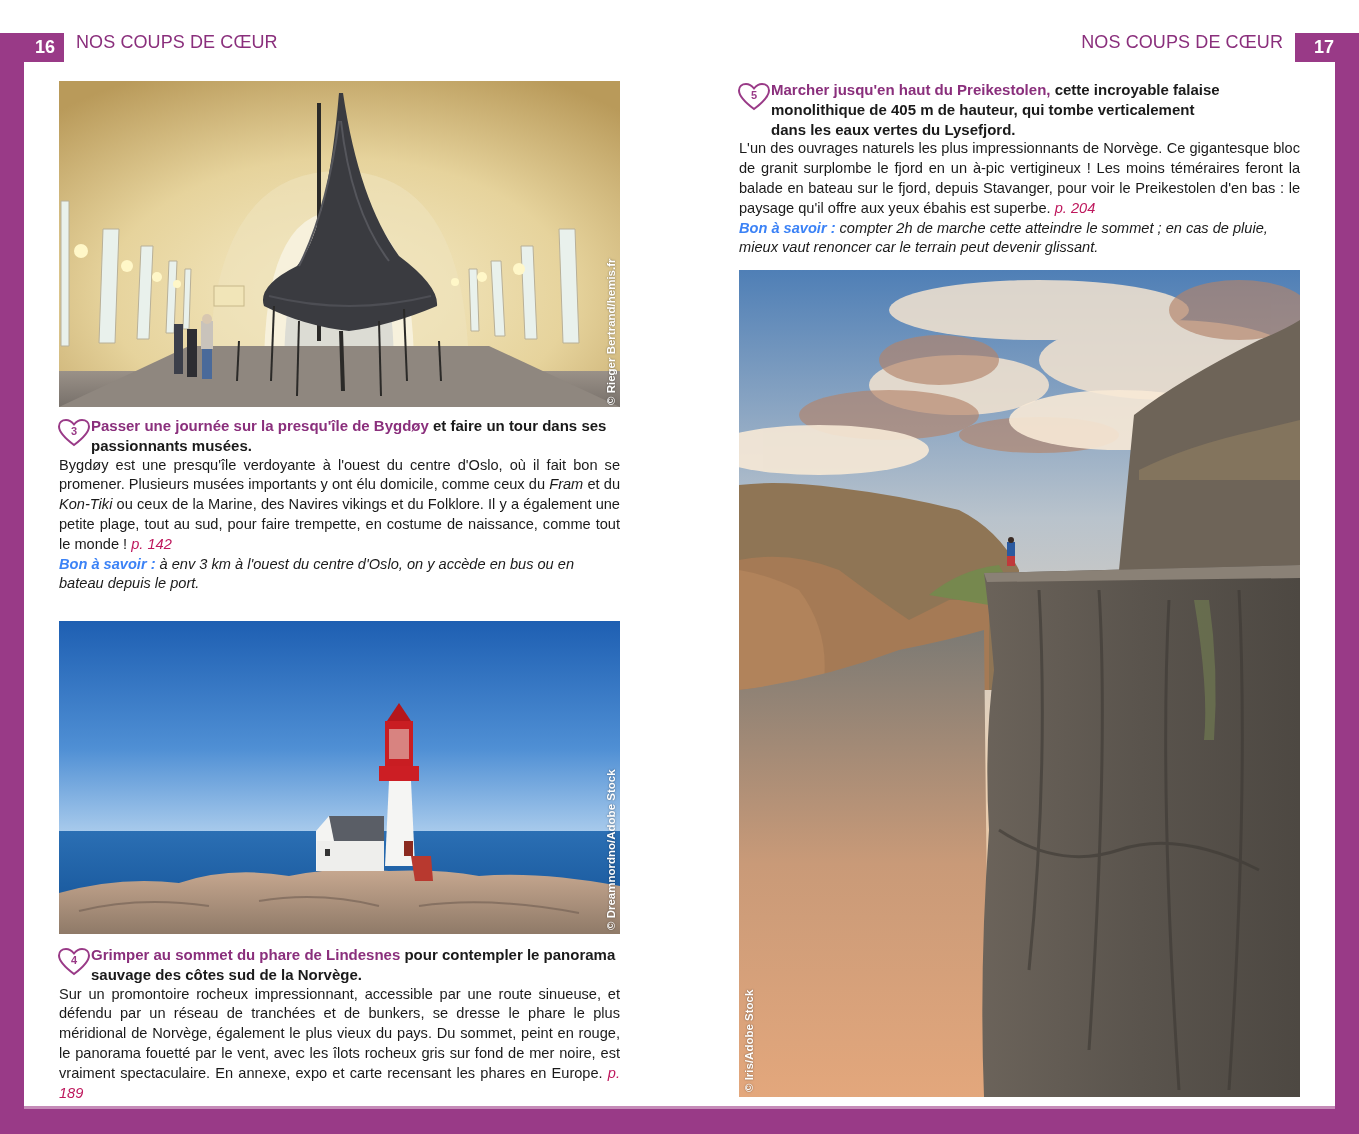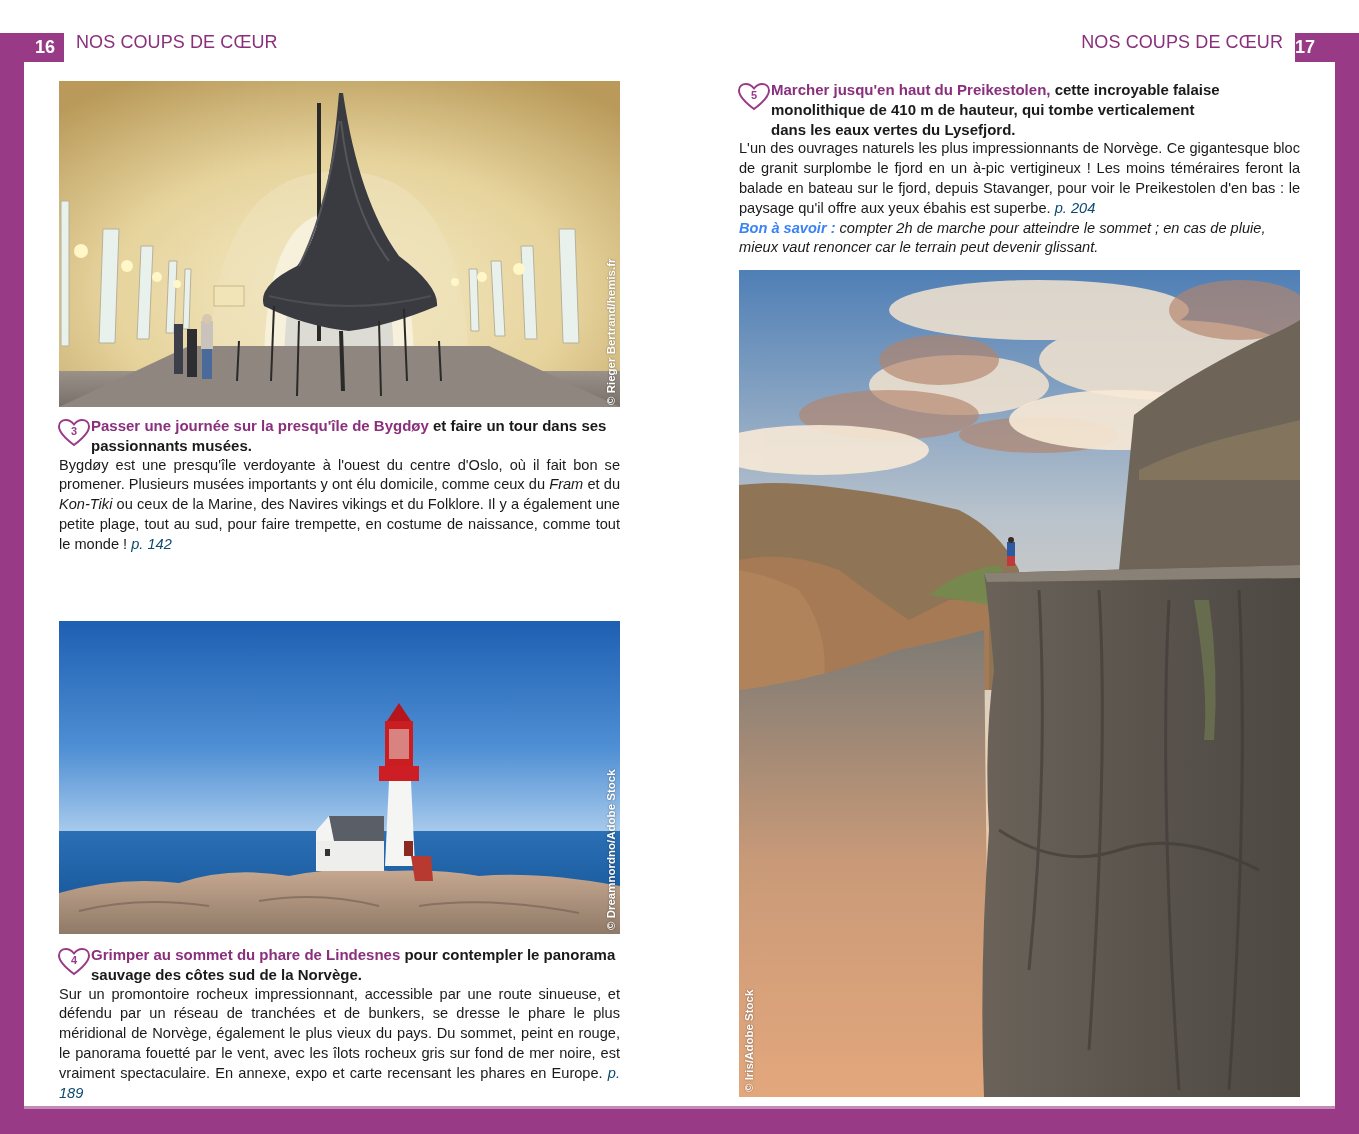--- a/index.html
+++ b/index.html
@@ -15,7 +15,7 @@
   
   .folio { position: absolute; top: 33px; height: 29px; background: #993a87; color: #fff; font-weight: bold; font-size: 18px; line-height: 29px; }
   .folio-left { left: 0; width: 64px; text-align: right; padding-right: 9px; }
-  .folio-right { right: 0; width: 64px; text-align: left; padding-left: 0; }
+  .folio-right { right: 0; width: 64px; text-align: left; padding-left: 19px; }
   .running-head { position: absolute; top: 28px; height: 29px; line-height: 29px; color: #8a2f7c; font-weight: normal; font-size: 18px; letter-spacing: 0.1px; }
   .running-head-left { left: 76px; }
   .running-head-right { right: 76px; text-align: right; }

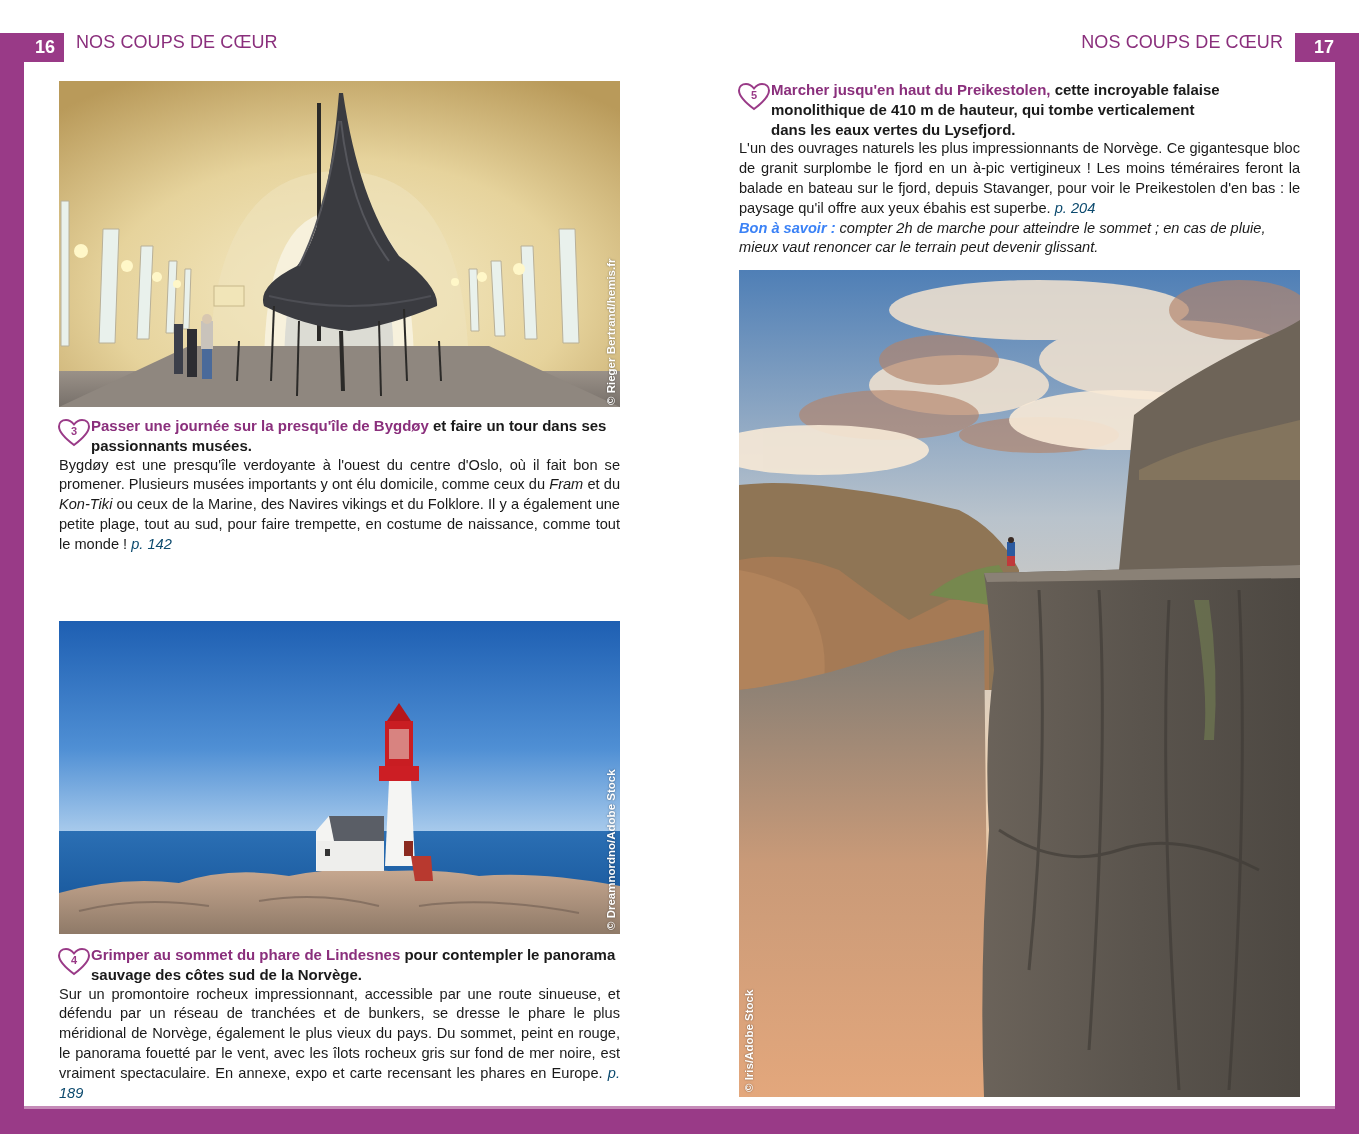--- a/index.html
+++ b/index.html
@@ -200,7 +200,7 @@
       <text x="17" y="17" font-size="11" font-weight="bold" text-anchor="middle" fill="#993a87" font-family="Liberation Sans, sans-serif">5</text>
     </svg>
     <div class="lead-text" style="width:460px;">
-      <span class="lead-accent">Marcher jusqu'en haut du Preikestolen,</span><span> cette incroyable falaise monolithique de 410 m de hauteur, qui tombe verticalement dans les eaux vertes du Lysefjord.</span>
+      <span class="lead-accent">Marcher jusqu'en haut du Preikestolen,</span><span> cette incroyable falaise monolithique de 405 m de hauteur, qui tombe verticalement dans les eaux vertes du Lysefjord.</span>
     </div>
   </div>
   <div class="body">

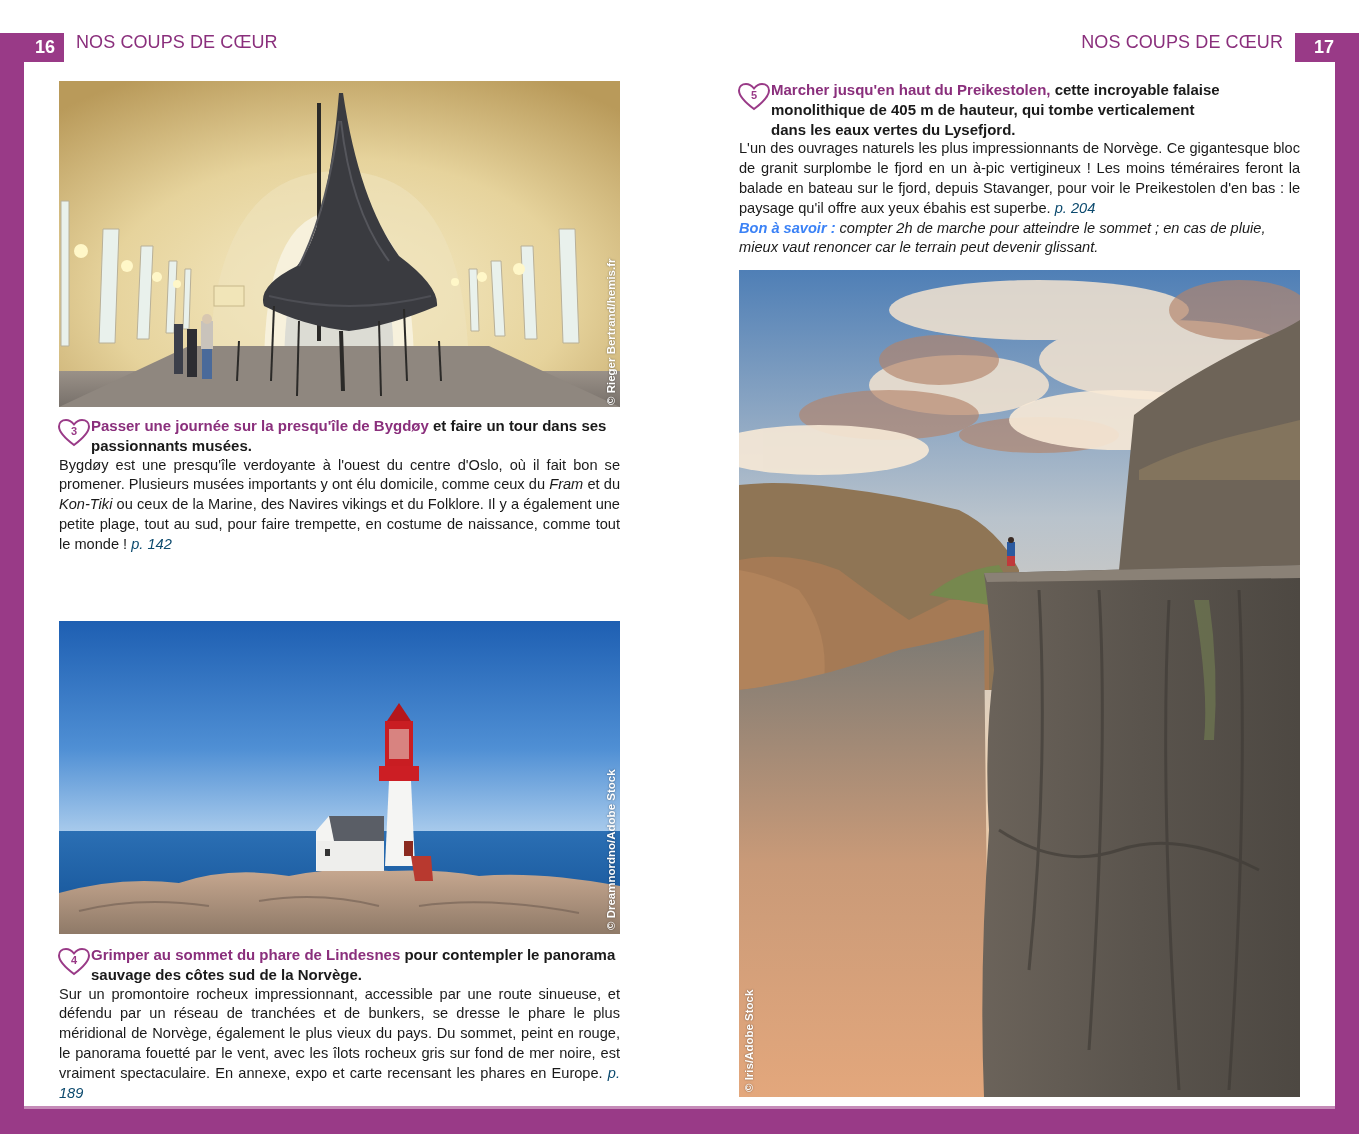--- a/index.html
+++ b/index.html
@@ -33,7 +33,7 @@
   .entry .lead-accent { color: #8a2f7c; }
   .entry .body { text-align: justify; }
   .entry .body i { font-style: italic; }
-  .entry .ref { color: #0c4a6e; font-style: italic; }
+  .entry .ref { color: #be185d; font-style: italic; }
   .entry .tip-label { color: #3b82f6; font-style: italic; font-weight: bold; }
   .entry .tip-text { font-style: italic; }
 </style>

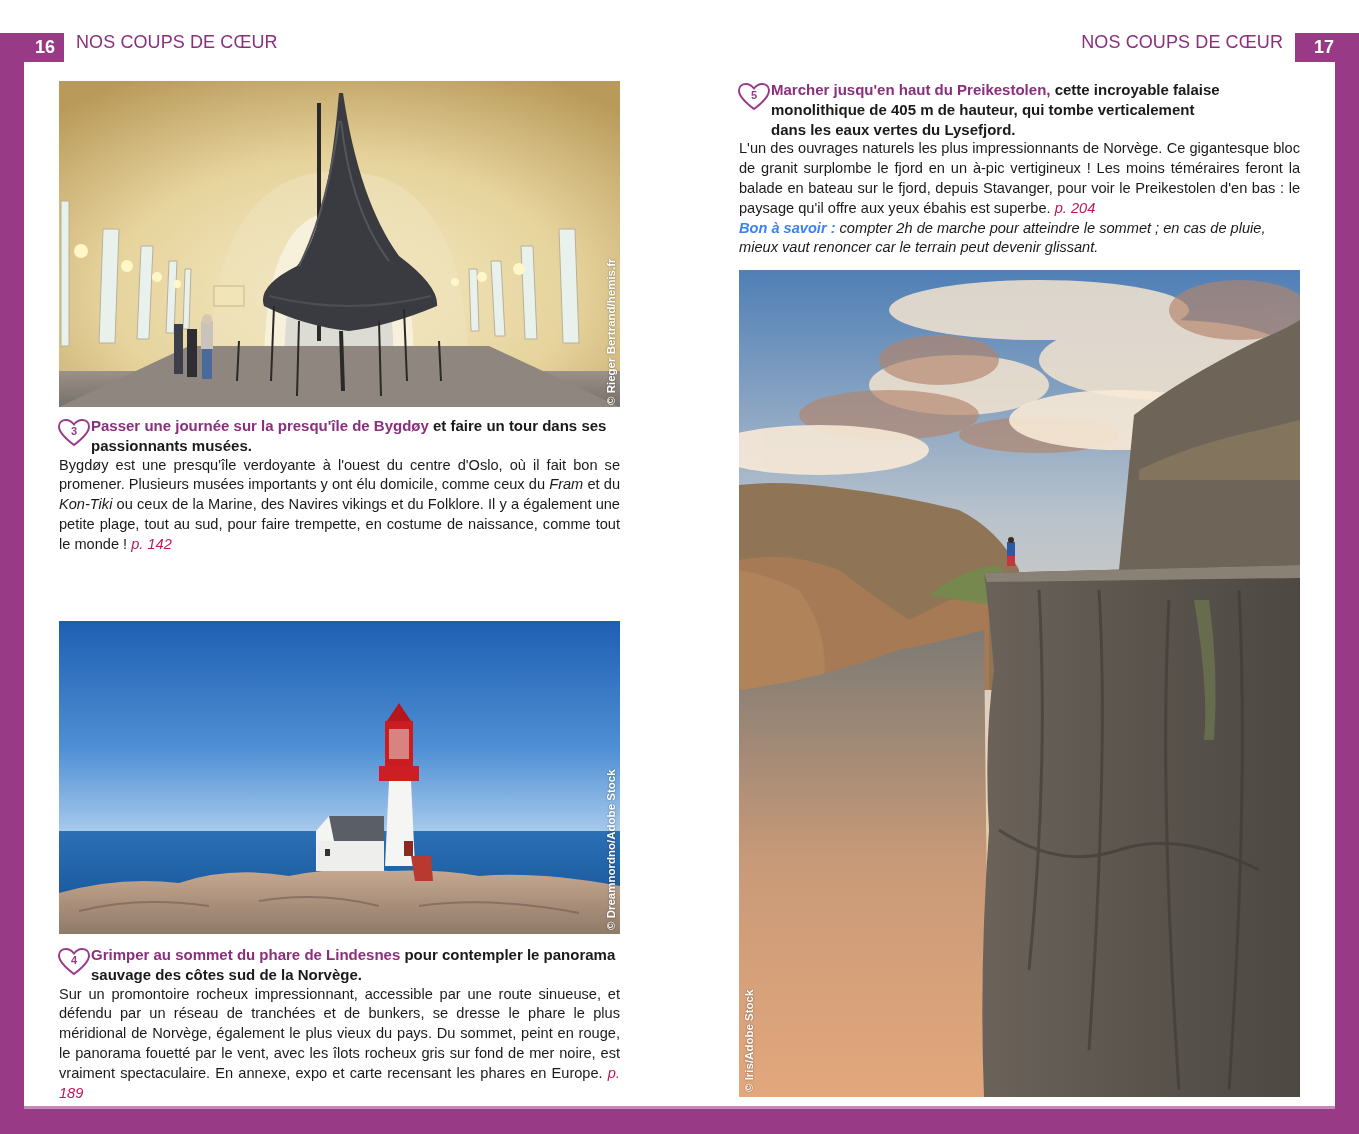--- a/index.html
+++ b/index.html
@@ -207,7 +207,7 @@
     <span>L'un des ouvrages naturels les plus impressionnants de Norvège. Ce gigantesque bloc de granit surplombe le fjord en un à-pic vertigineux ! Les moins téméraires feront la balade en bateau sur le fjord, depuis Stavanger, pour voir le Preikestolen d'en bas : le paysage qu'il offre aux yeux ébahis est superbe. </span><span class="ref">p. 204</span>
   </div>
   <div>
-    <span class="tip-label">Bon à savoir :</span><span class="tip-text"> compter 2h de marche pour atteindre le sommet ; en cas de pluie, mieux vaut renoncer car le terrain peut devenir glissant.</span>
+    <span class="tip-label">Bon à savoir :</span><span class="tip-text"> compter 2h de marche cette atteindre le sommet ; en cas de pluie, mieux vaut renoncer car le terrain peut devenir glissant.</span>
   </div>
 </div>
 

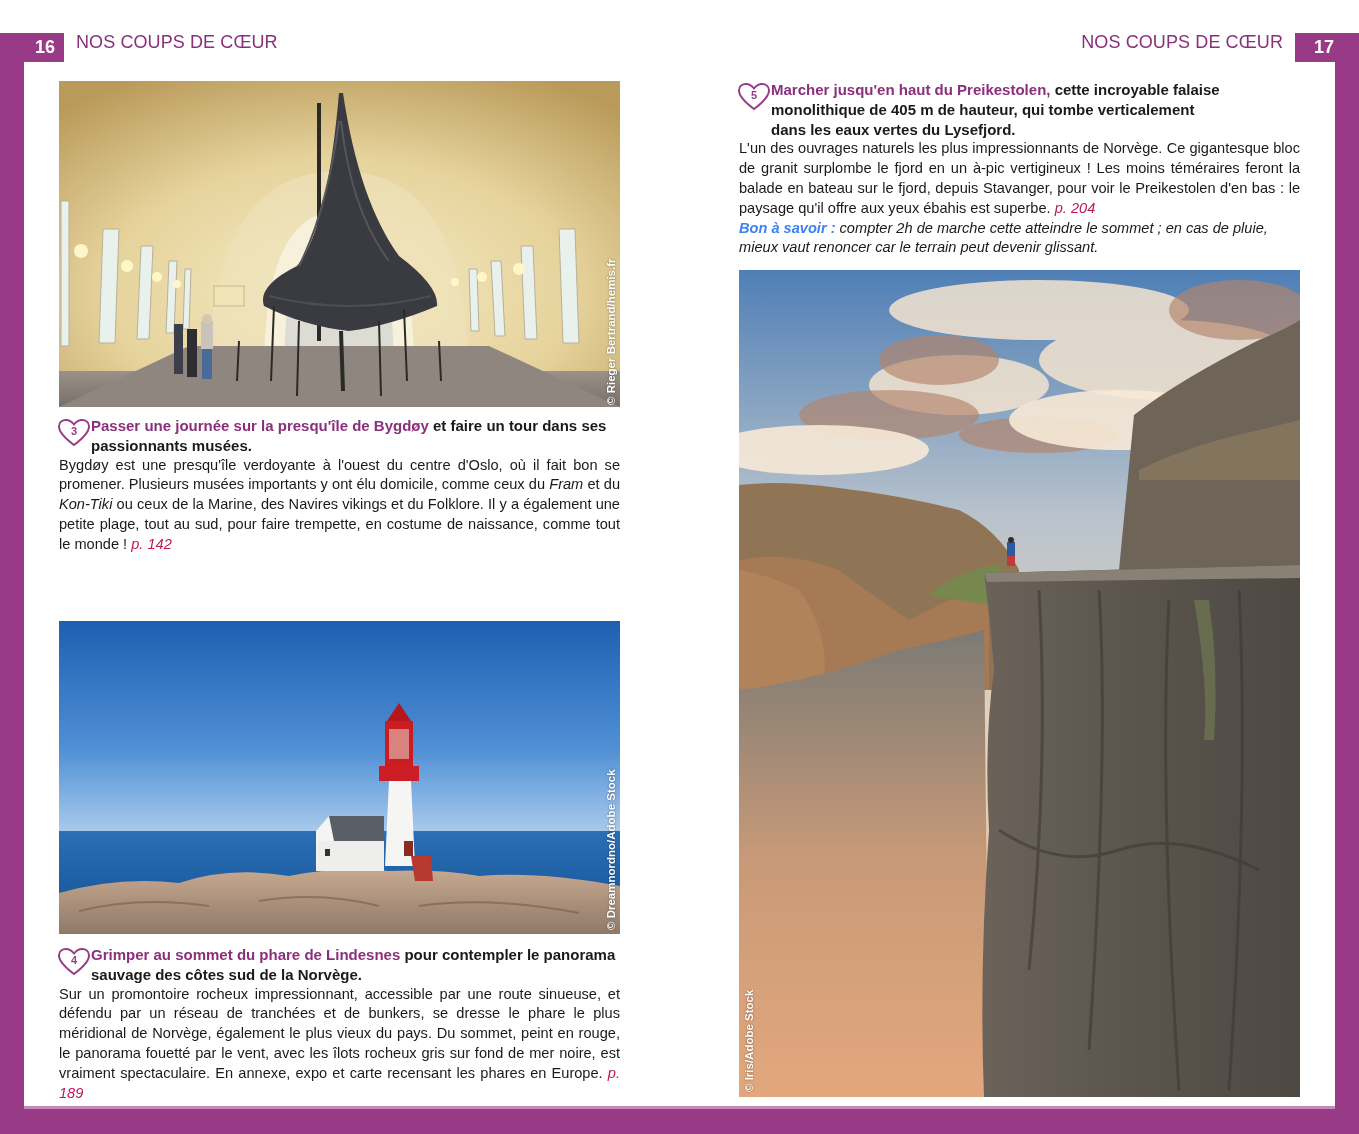--- a/index.html
+++ b/index.html
@@ -138,6 +138,9 @@
   <div class="body">
     <span>Bygdøy est une presqu'île verdoyante à l'ouest du centre d'Oslo, où il fait bon se promener. Plusieurs musées importants y ont élu domicile, comme ceux du </span><i>Fram</i><span> et du </span><i>Kon-Tiki</i><span> ou ceux de la Marine, des Navires vikings et du Folklore. Il y a également une petite plage, tout au sud, pour faire trempette, en costume de naissance, comme tout le monde ! </span><span class="ref">p. 142</span>
   </div>
+  <div>
+    <span class="tip-label">Bon à savoir :</span><span class="tip-text"> à env 3 km à l'ouest du centre d'Oslo, on y accède en bus ou en bateau depuis le port.</span>
+  </div>
 </div>
 
 <div class="photo" style="left:59px; top:621px; width:561px; height:313px;" aria-label="Lindesnes lighthouse on a rocky promontory">

